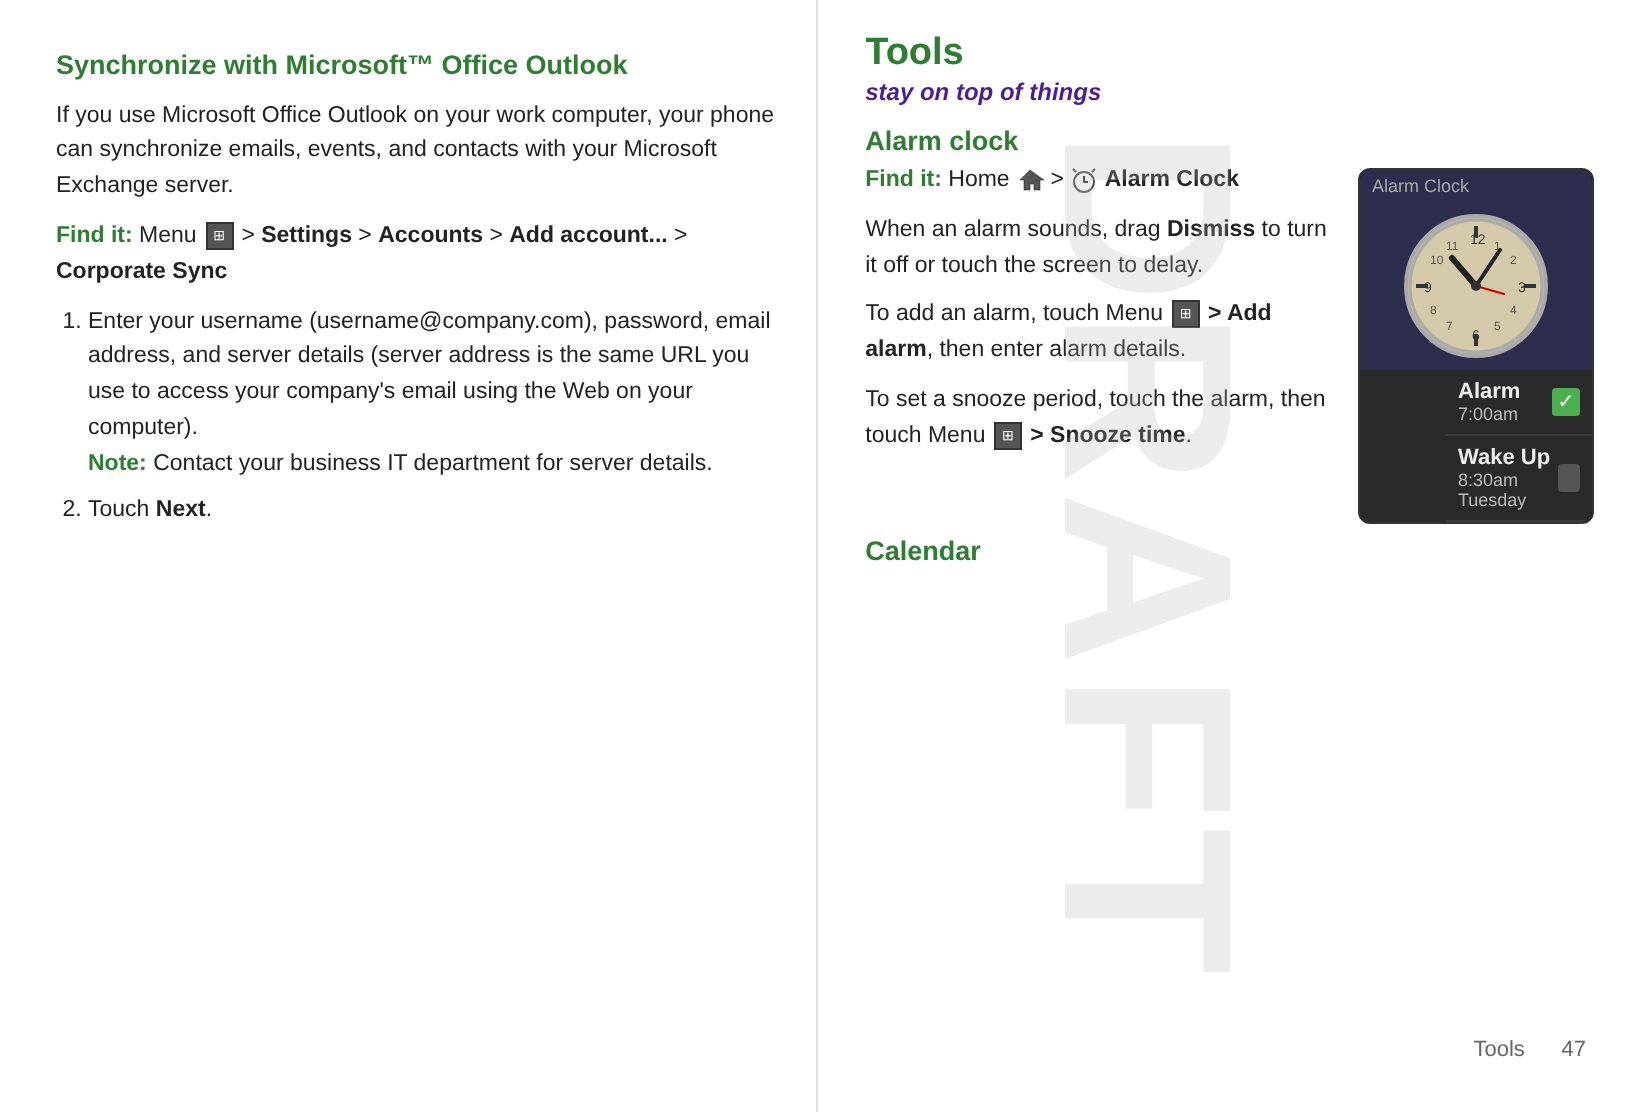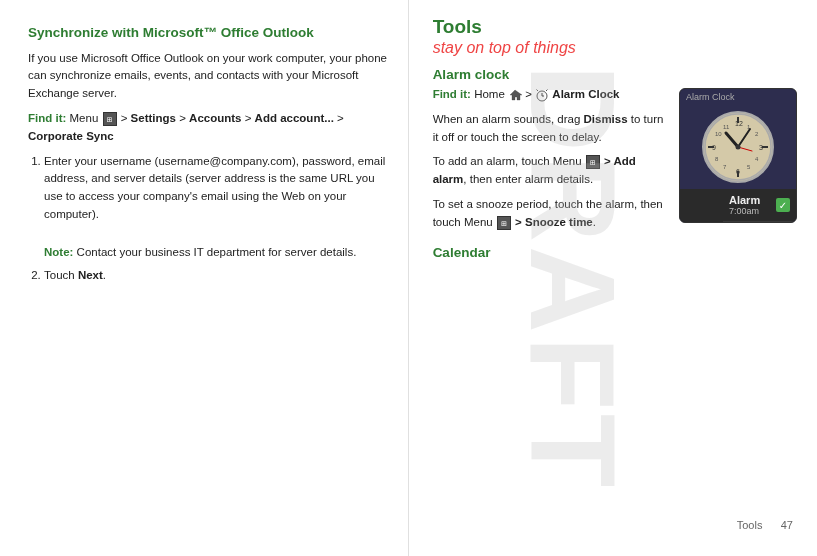--- a/index.html
+++ b/index.html
@@ -103,10 +103,11 @@
     }
 
     .tools-subtitle {
-      font-size: 16px;
-      color: #ef4444;
+      font-size: 12px;
+      color: #4c1d95;
       font-style: italic;
       margin-bottom: 10px;
+      font-weight: bold;
     }
 
     .subsection-title {

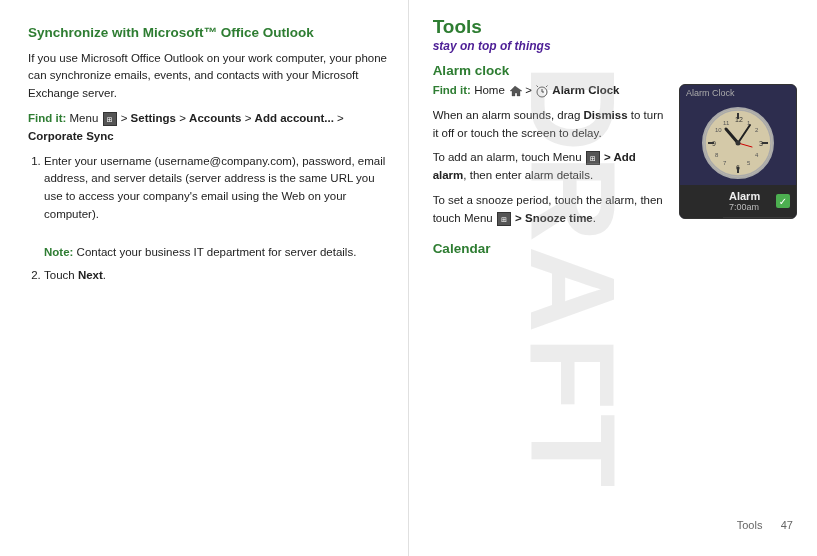--- a/index.html
+++ b/index.html
@@ -88,7 +88,7 @@
     }
 
     ol.steps li .note-block {
-      margin-top: 20px;
+      margin-top: 0;
       margin-left: 0;
       font-size: 11.5px;
       line-height: 1.5;

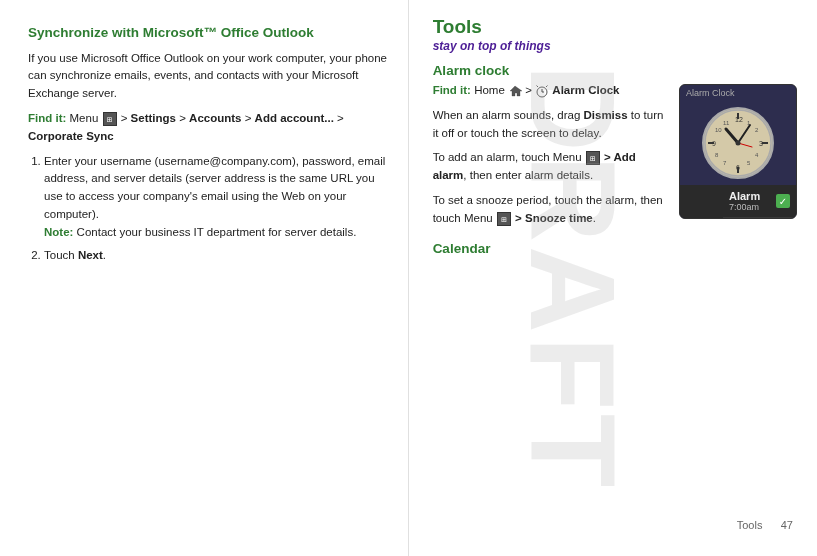--- a/index.html
+++ b/index.html
@@ -348,6 +348,13 @@
                 <div class="alarm-label">7:00am</div>
               </div>
               <div class="alarm-check"></div>
+            </div>
+            <div class="alarm-item">
+              <div class="alarm-info">
+                <div class="alarm-time">Wake Up</div>
+                <div class="alarm-label">8:30am Tuesday</div>
+              </div>
+              <div class="alarm-nocheck"></div>
             </div>
           </div>
         </div>

